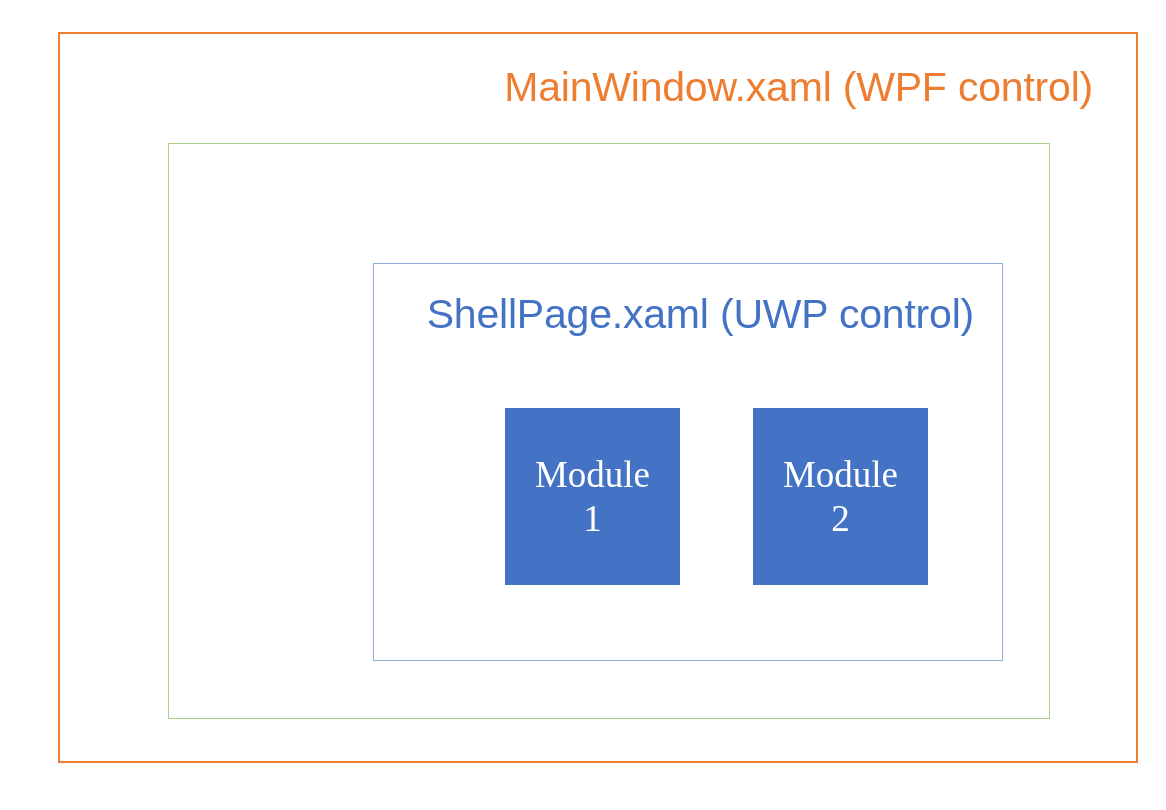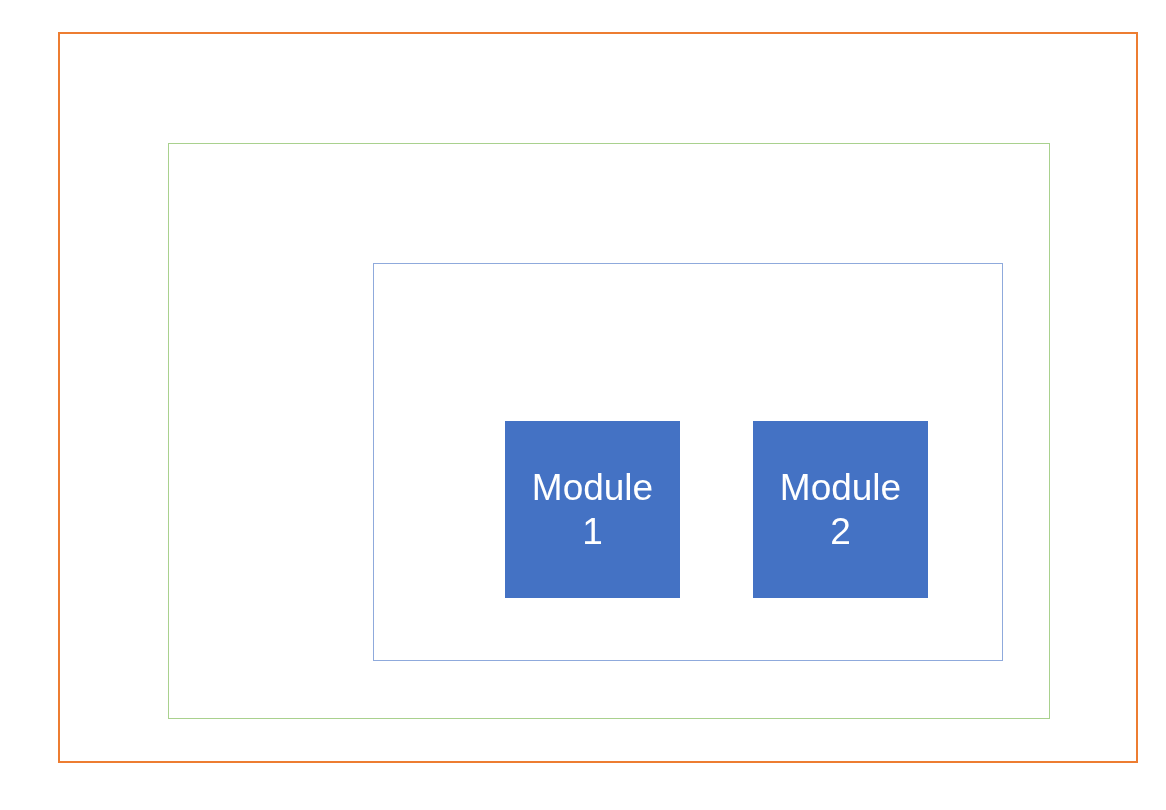--- a/index.html
+++ b/index.html
@@ -127,6 +127,7 @@
 <div id="diagram-root">
 
   <div class="layer-outer">
+    <div class="label-outer">MainWindow.xaml (WPF control)</div>
 
     <div class="layer-middle">
 

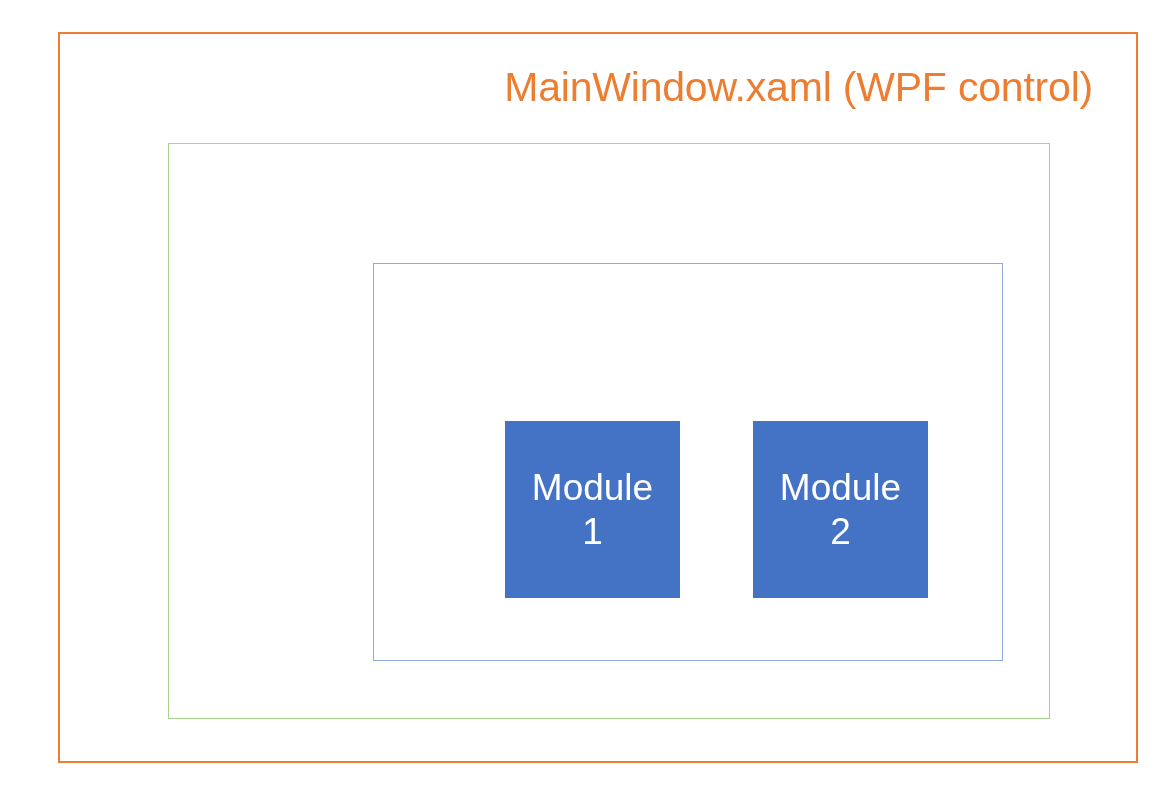--- a/index.html
+++ b/index.html
@@ -132,6 +132,7 @@
     <div class="layer-middle">
 
       <div class="layer-inner">
+        <div class="label-inner">ShellPage.xaml (UWP control)</div>
 
         <div class="modules-row">
 

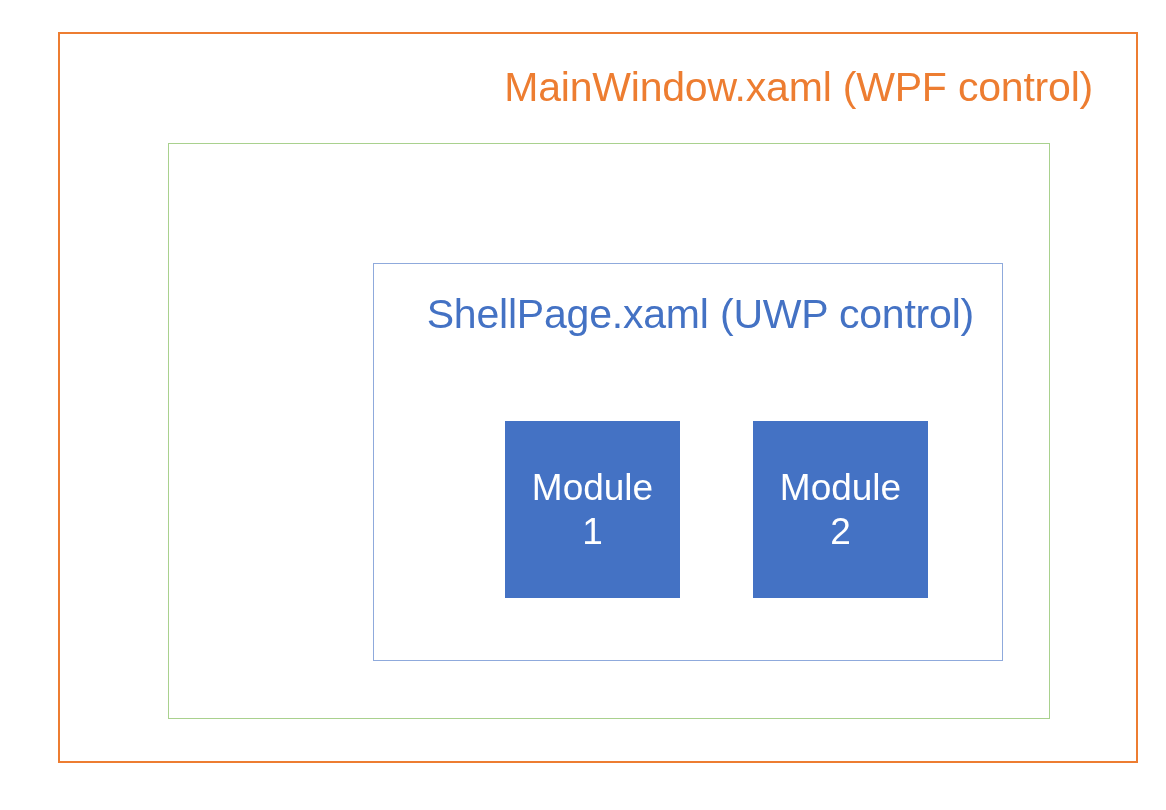--- a/index.html
+++ b/index.html
@@ -94,9 +94,10 @@
   .modules-row {
     position: absolute;
     left: 131px;
-    top: 157px;
+    top: 144px;
     width: 424px;
     height: 177px;
+    font-family: Liberation Serif, serif;
   }
   .module-box {
     position: absolute;

